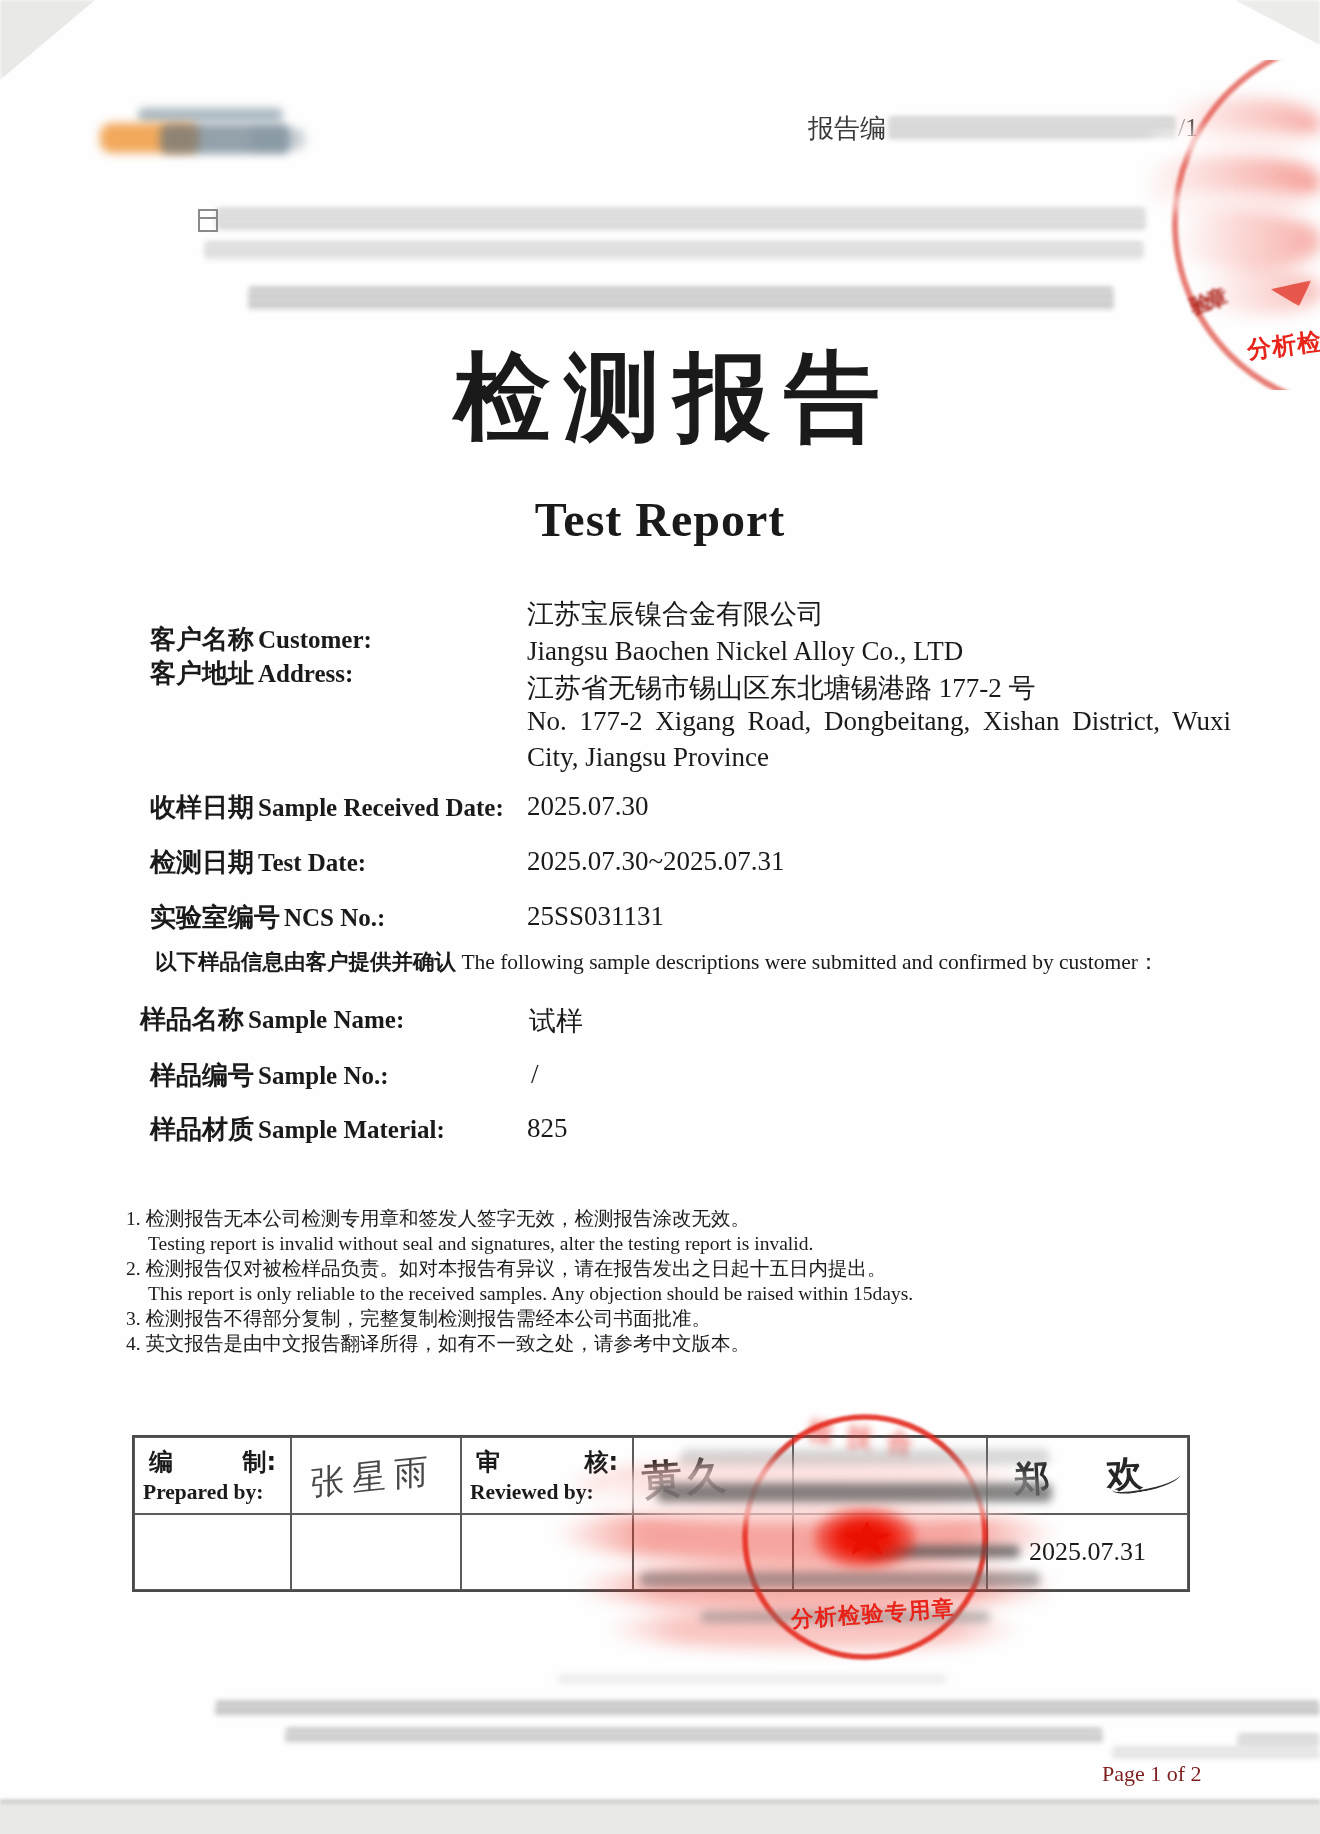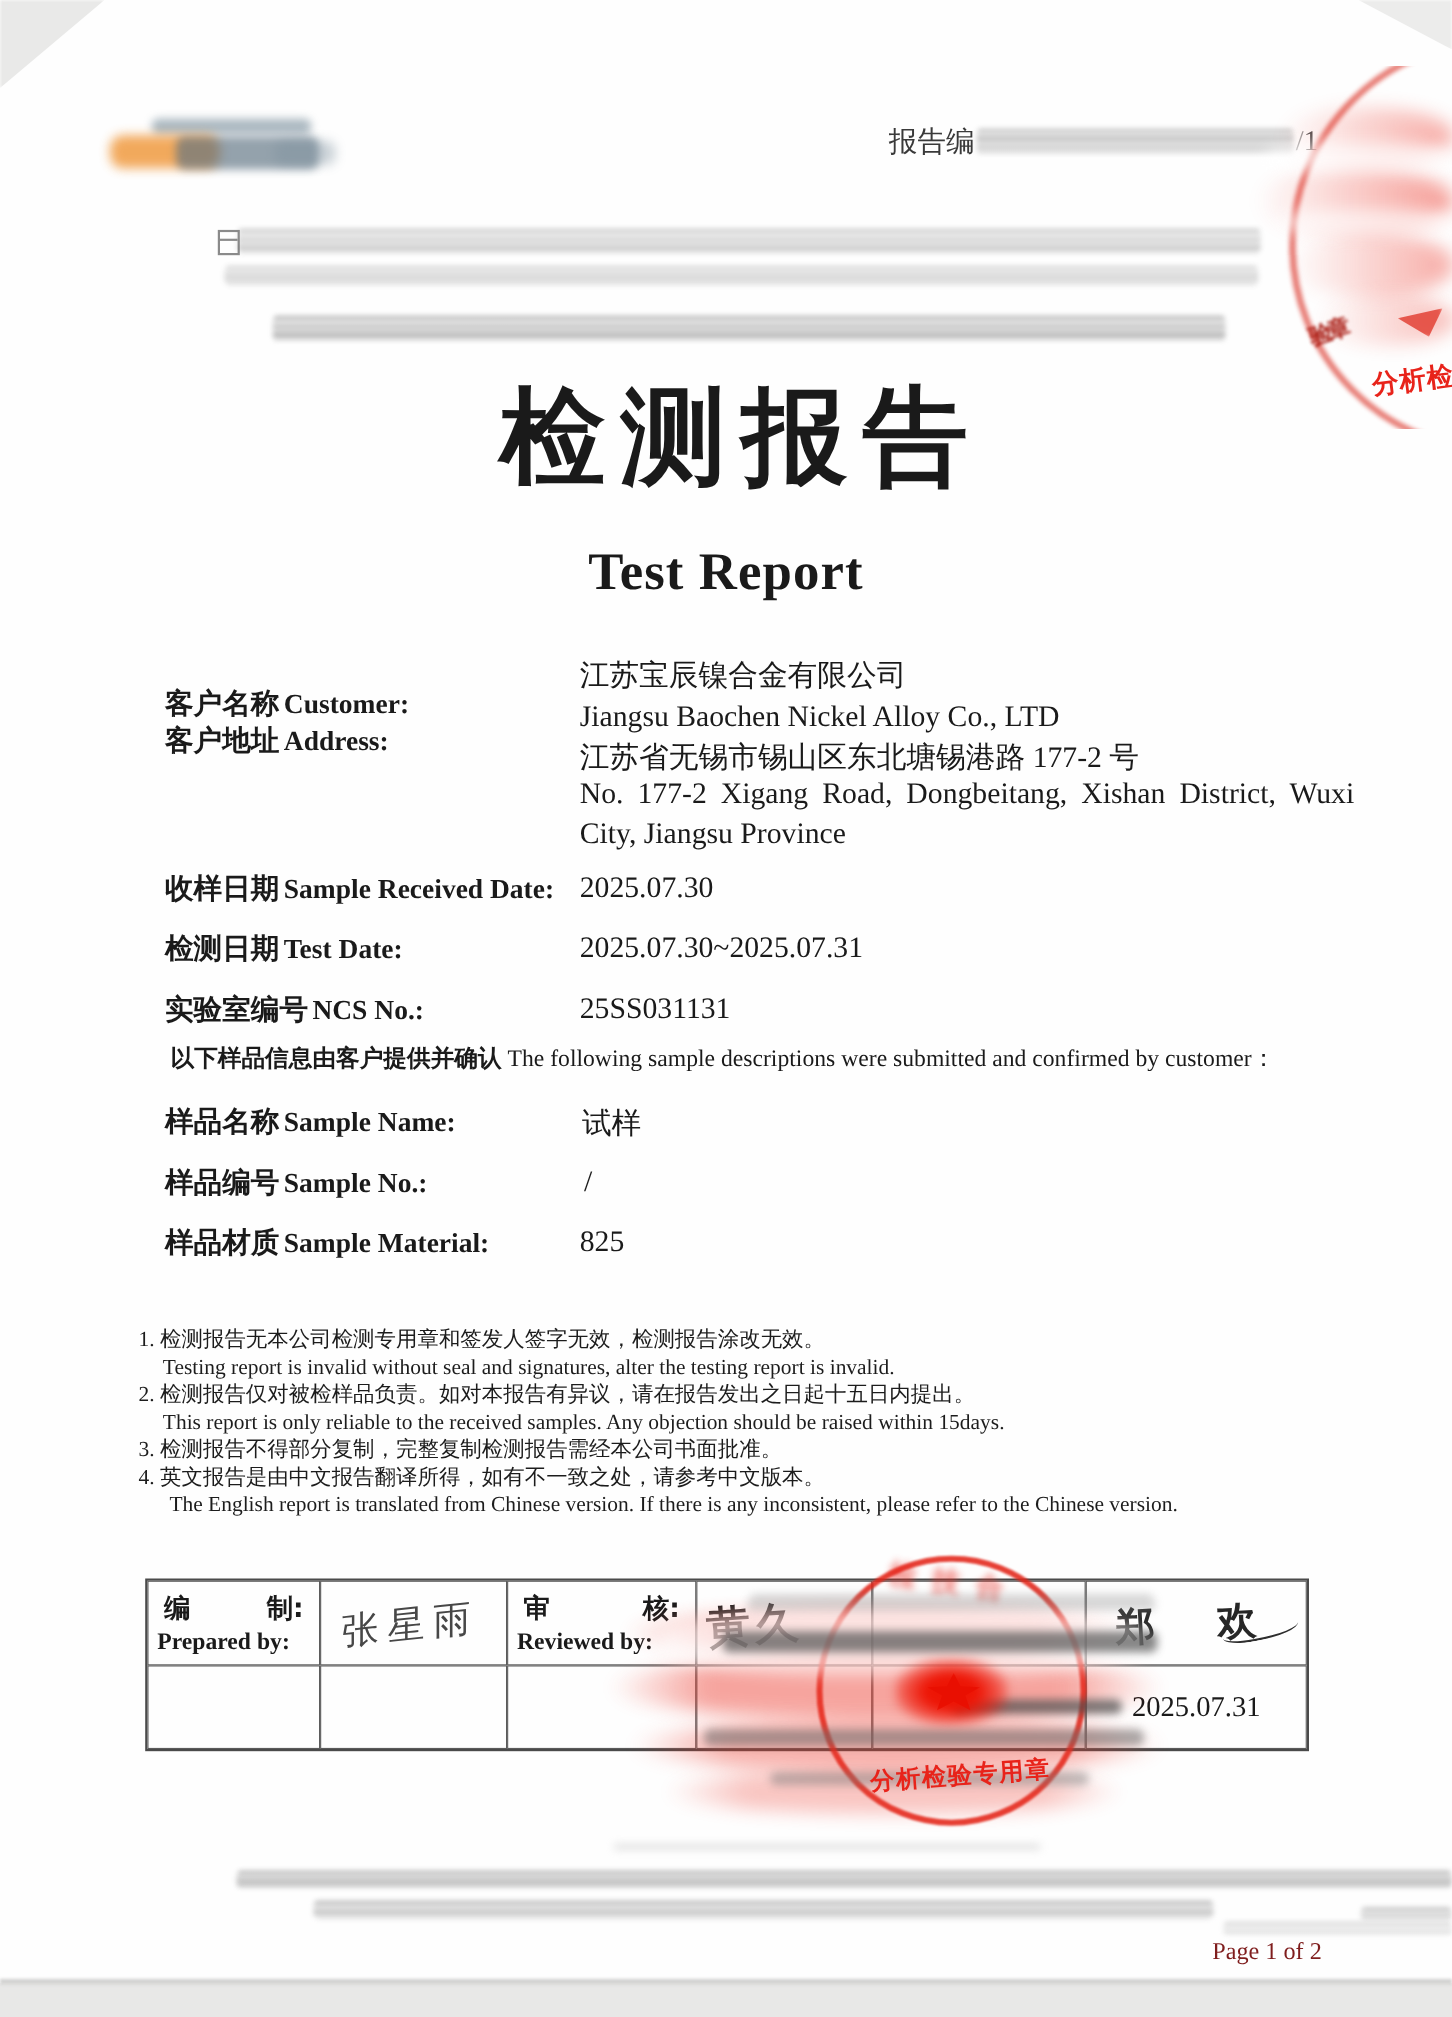--- a/index.html
+++ b/index.html
@@ -105,7 +105,7 @@
     <span>The following sample descriptions were submitted and confirmed by customer：</span>
   </div>
 
-  <div class="abs" style="left:150px;top:1002px;white-space:nowrap;">
+  <div class="abs" style="left:140px;top:1002px;white-space:nowrap;">
     <span class="zh-label">样品名称</span>
     <span class="en-label">Sample Name:</span>
   </div>

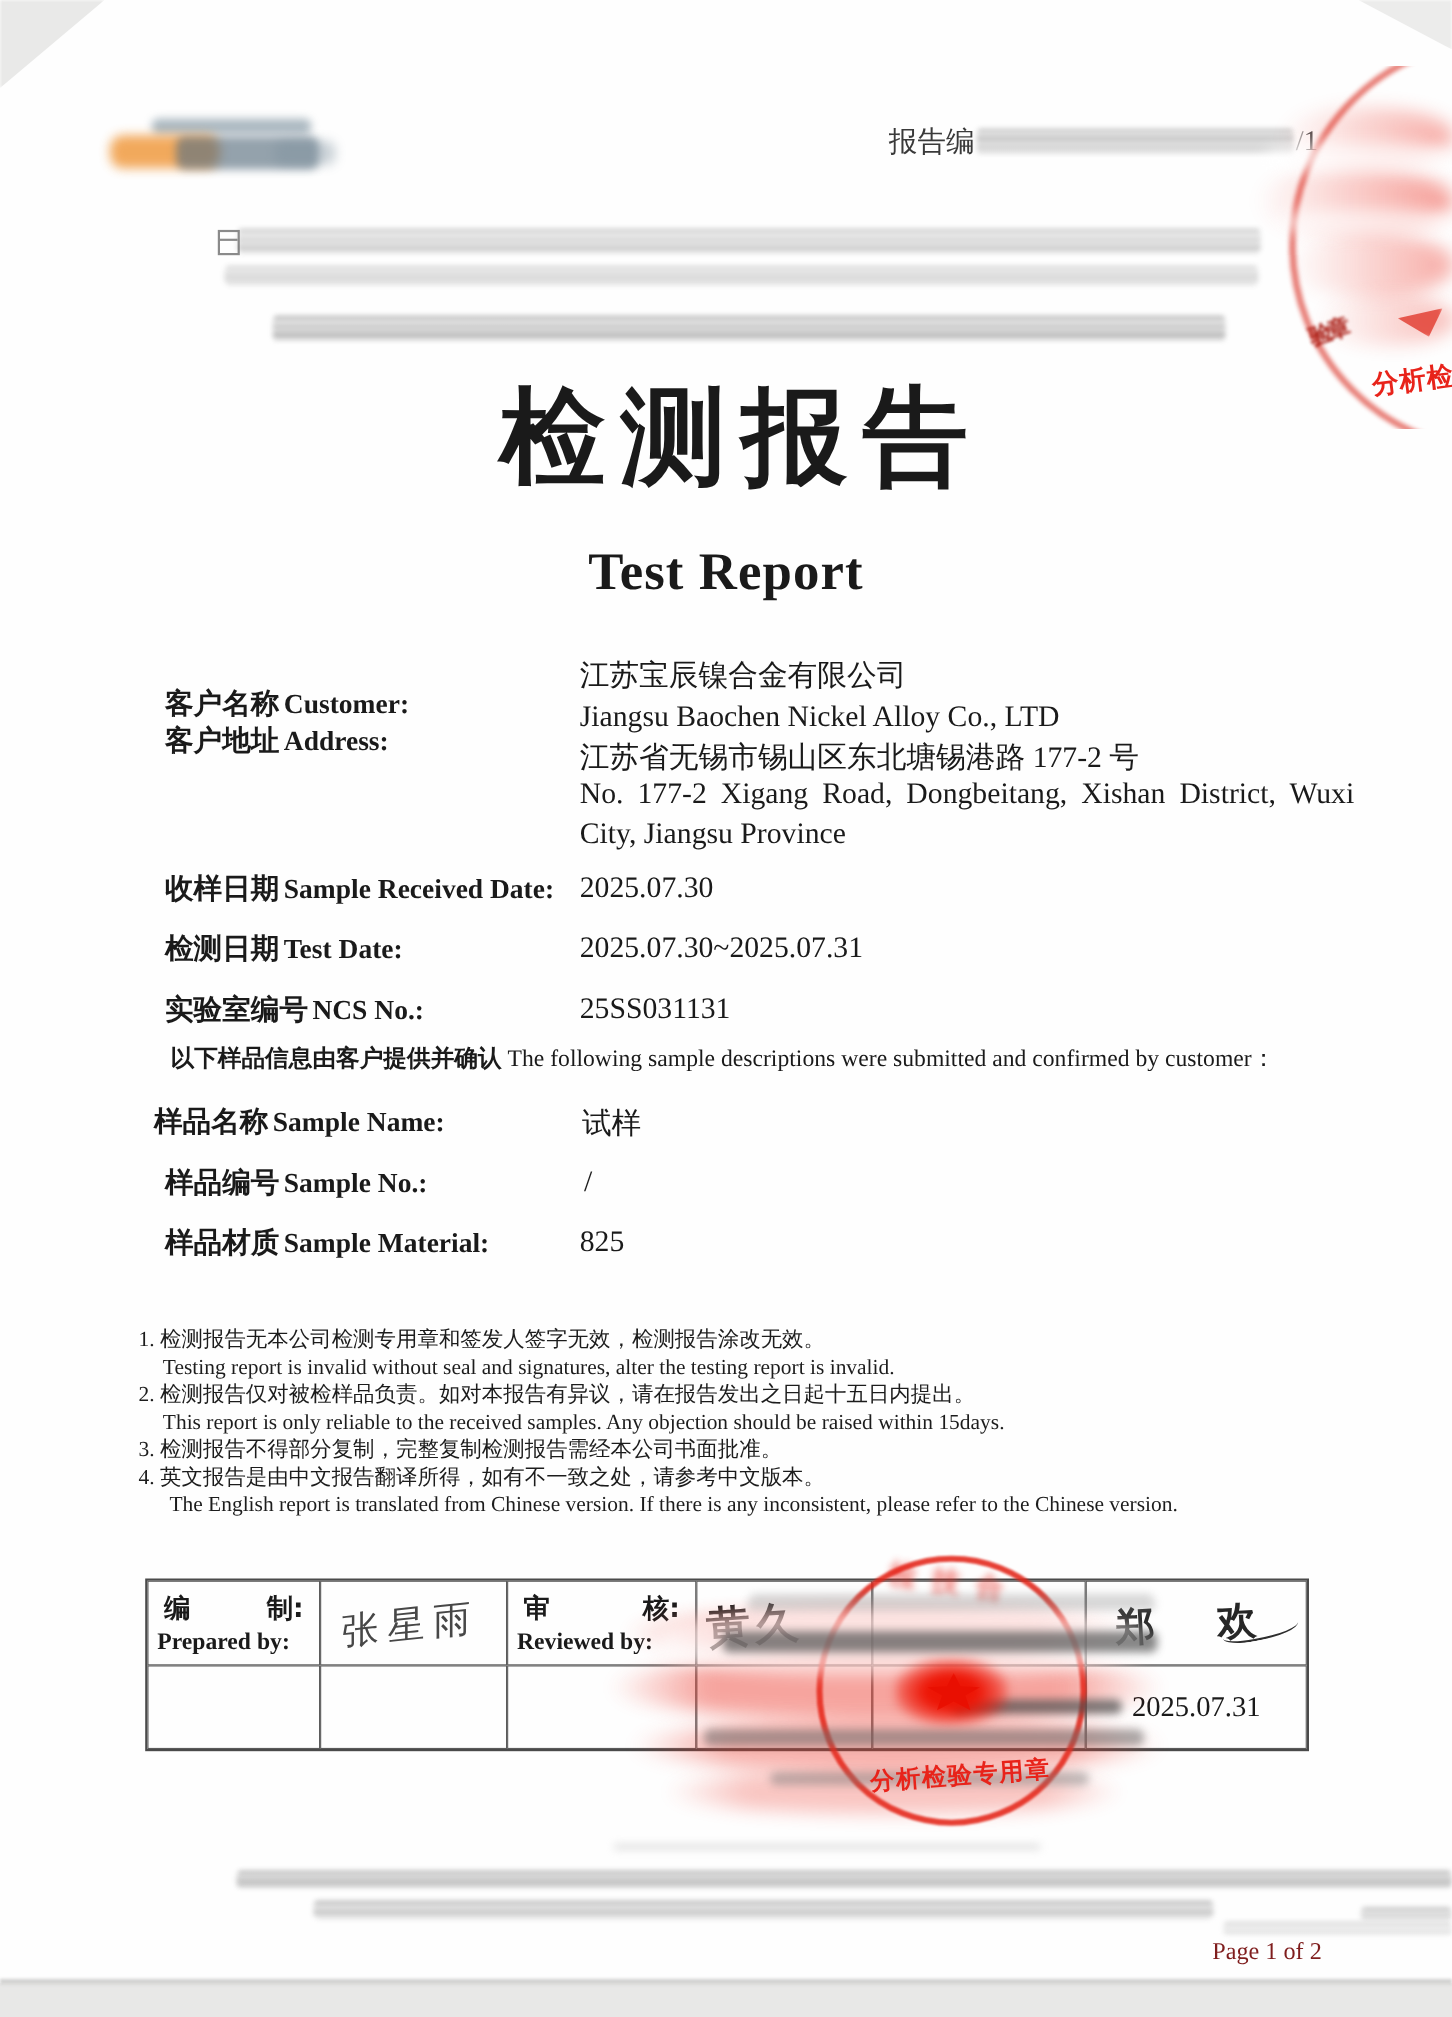--- a/index.html
+++ b/index.html
@@ -130,7 +130,6 @@
     <div class="note-line" style="padding-left:22px;">This report is only reliable to the received samples. Any objection should be raised within 15days.</div>
     <div class="note-line"><span>3.</span> <span>检测报告不得部分复制，完整复制检测报告需经本公司书面批准。</span></div>
     <div class="note-line"><span>4.</span> <span>英文报告是由中文报告翻译所得，如有不一致之处，请参考中文版本。</span></div>
-    <div class="note-line" style="padding-left:28px;">The English report is translated from Chinese version. If there is any inconsistent, please refer to the Chinese version.</div>
   </div>
 
   <div class="abs sigtable" style="left:132px;top:1435px;">

